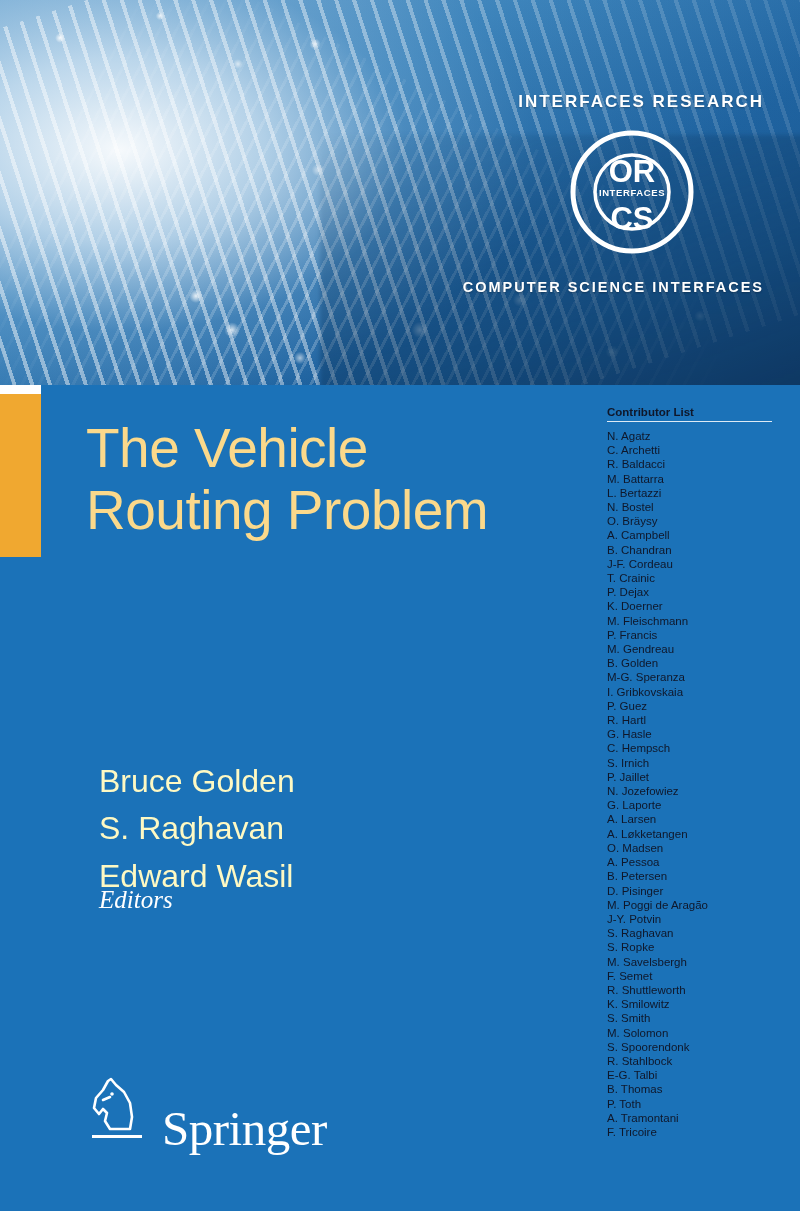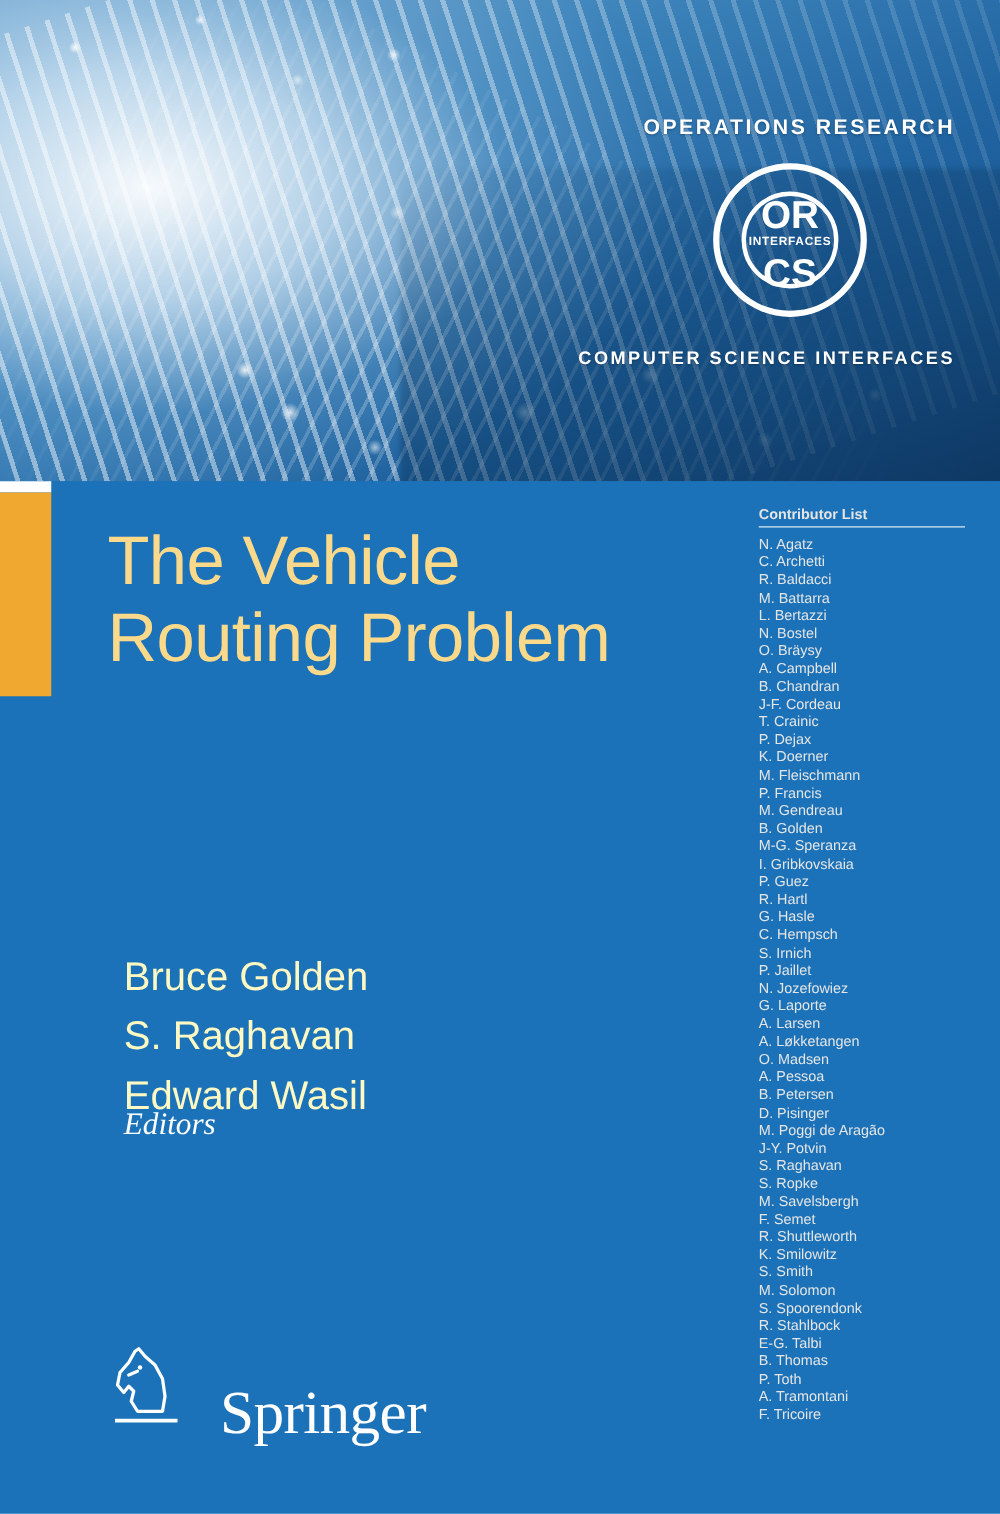--- a/index.html
+++ b/index.html
@@ -235,7 +235,7 @@
     <div class="solder-dots"></div>
     <div class="chip-shade"></div>
 
-    <div class="series-top">OPERATIONS RESEARCH</div>
+    <div class="series-top">INTERFACES RESEARCH</div>
     <div class="series-bottom">COMPUTER SCIENCE INTERFACES</div>
 
     <div class="or-cs-logo">

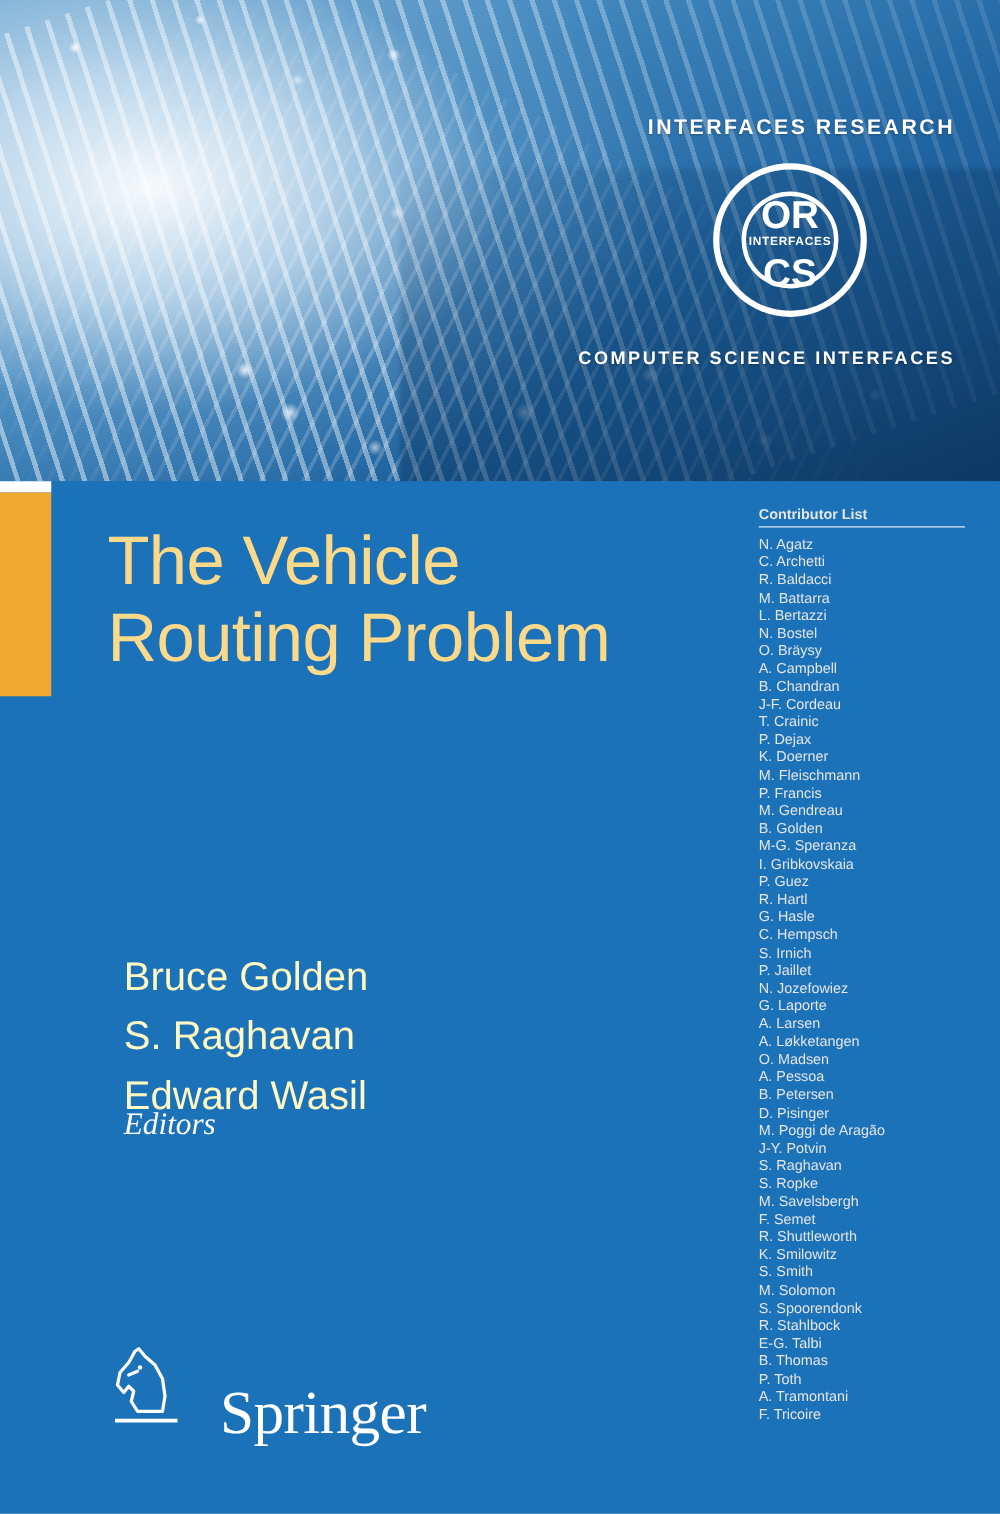--- a/index.html
+++ b/index.html
@@ -182,7 +182,7 @@
     position: absolute;
     left: 607px; top: 406px;
     width: 165px;
-    color: #e5e5e5;
+    color: #0f172a;
   }
   .contrib-title {
     font-size: 11.5px;

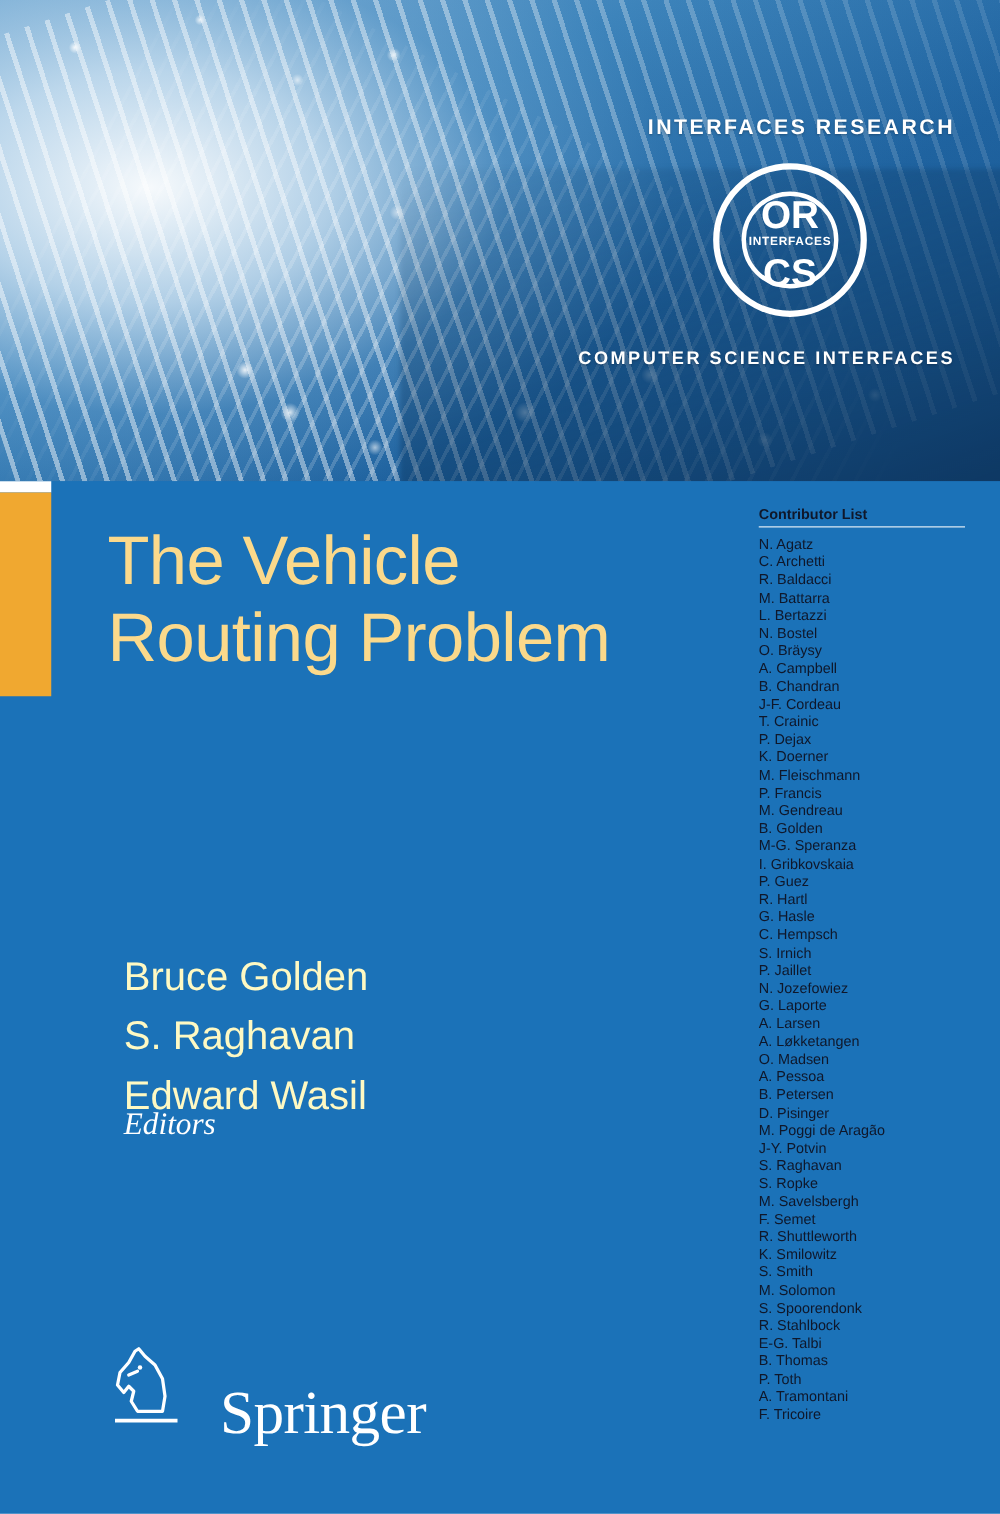--- a/index.html
+++ b/index.html
@@ -212,7 +212,7 @@
     left: 86px; top: 1073px;
     display: flex;
     align-items: flex-end;
-    gap: 28px;
+    gap: 14px;
   }
   .springer-word {
     color: #ffffff;

